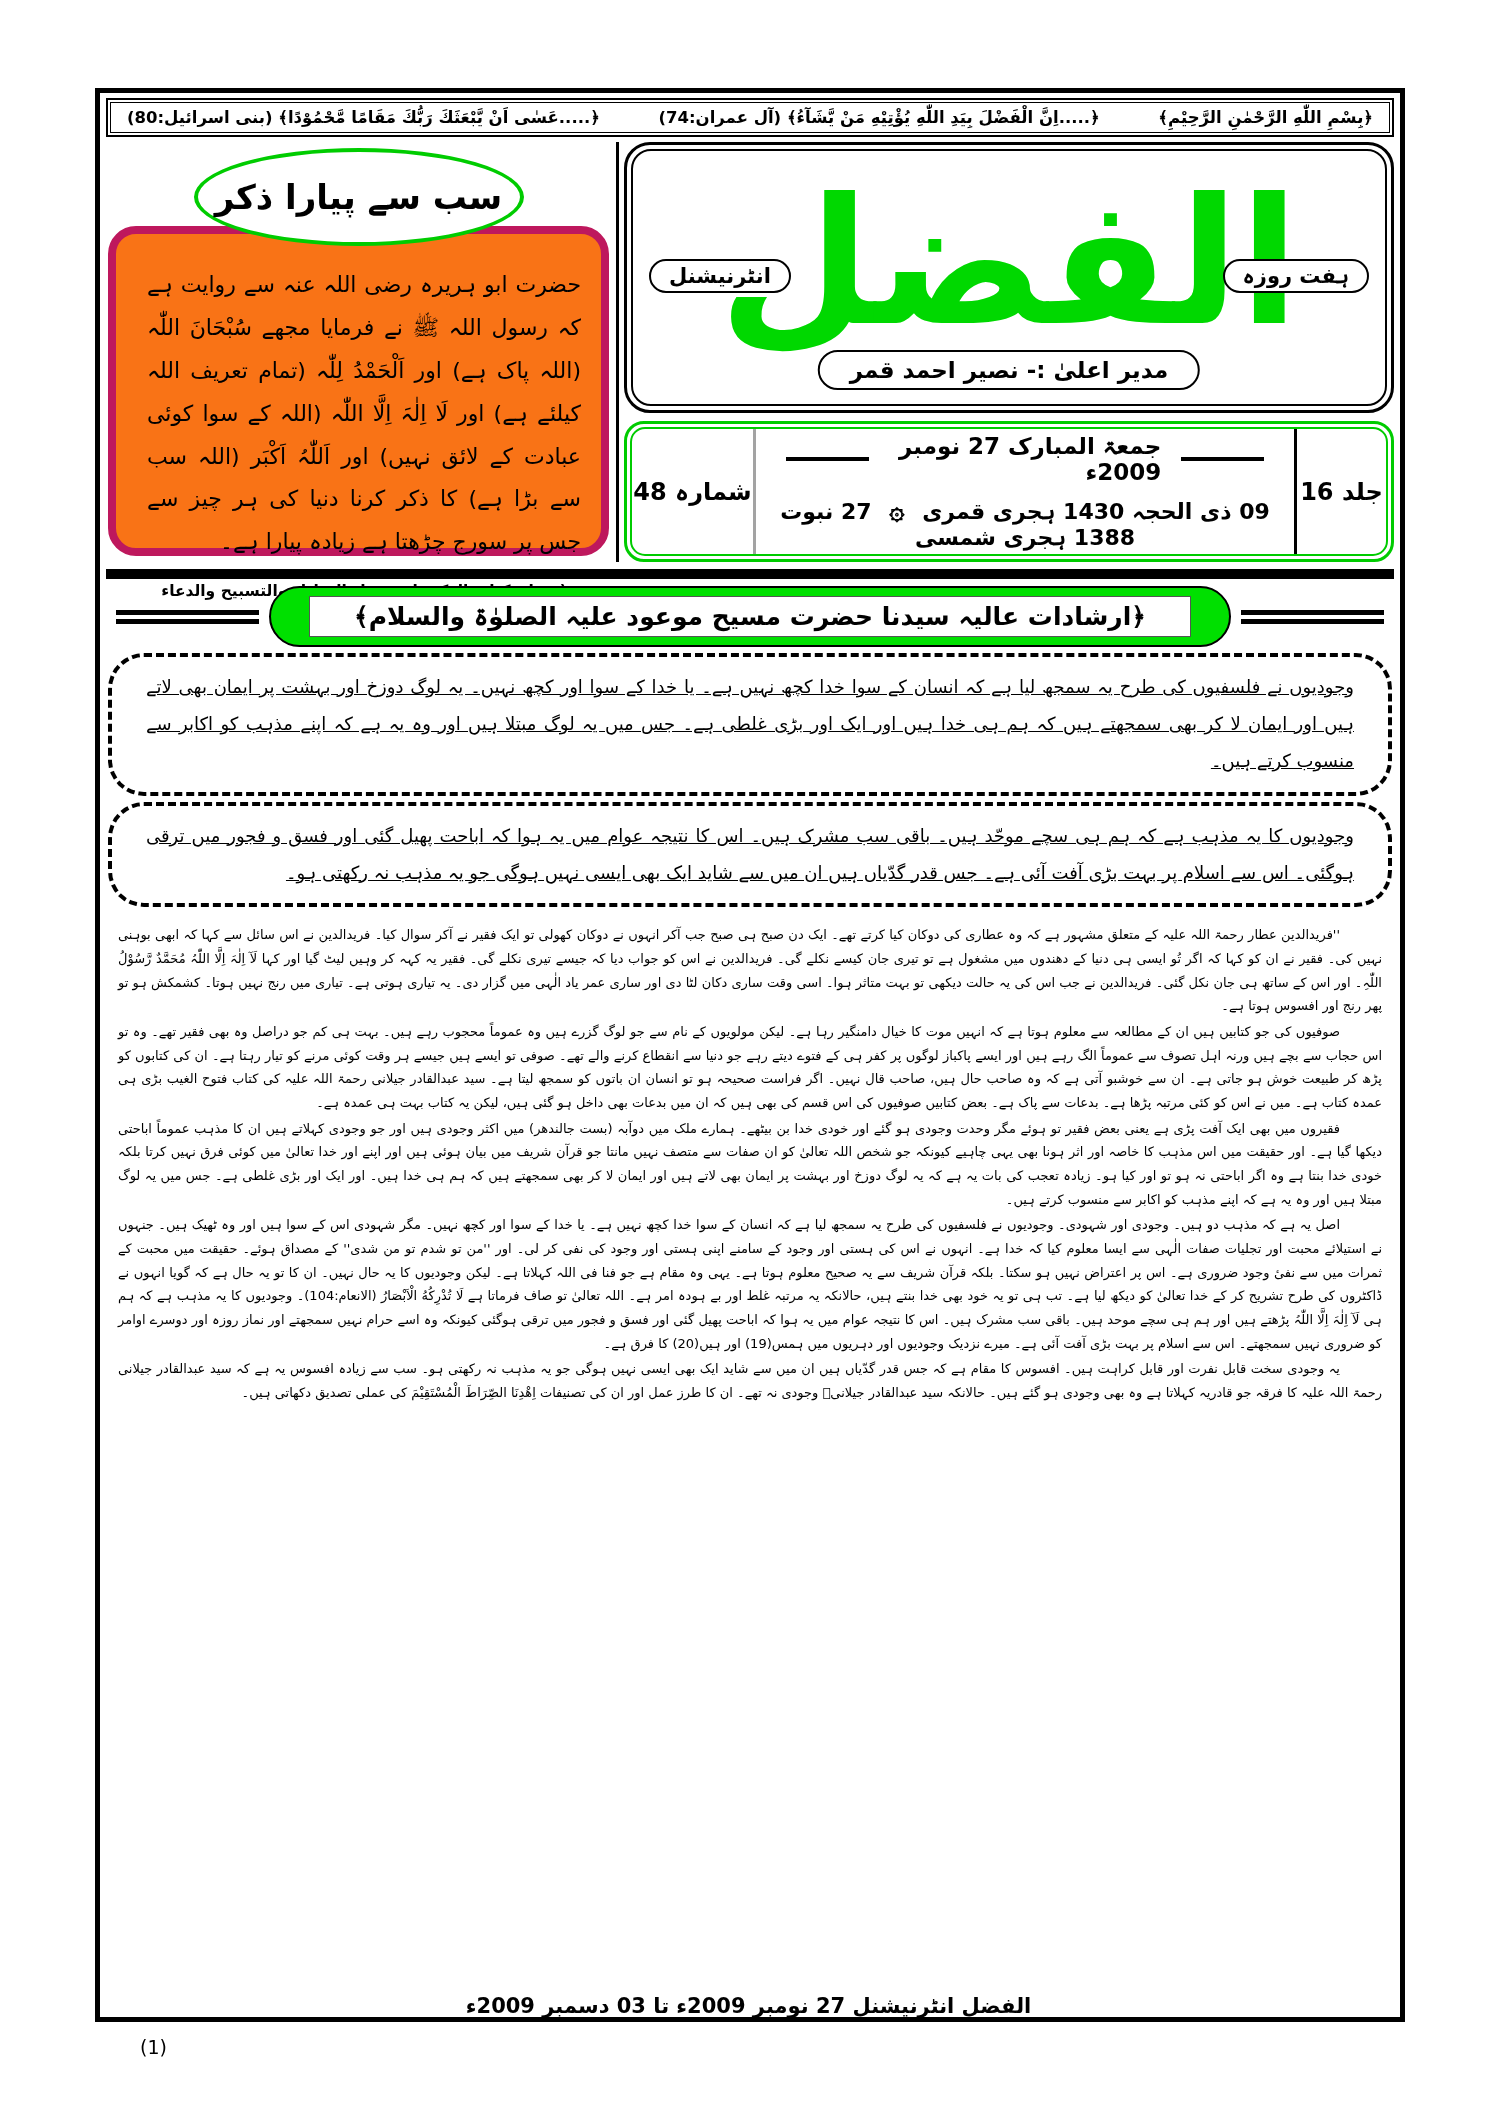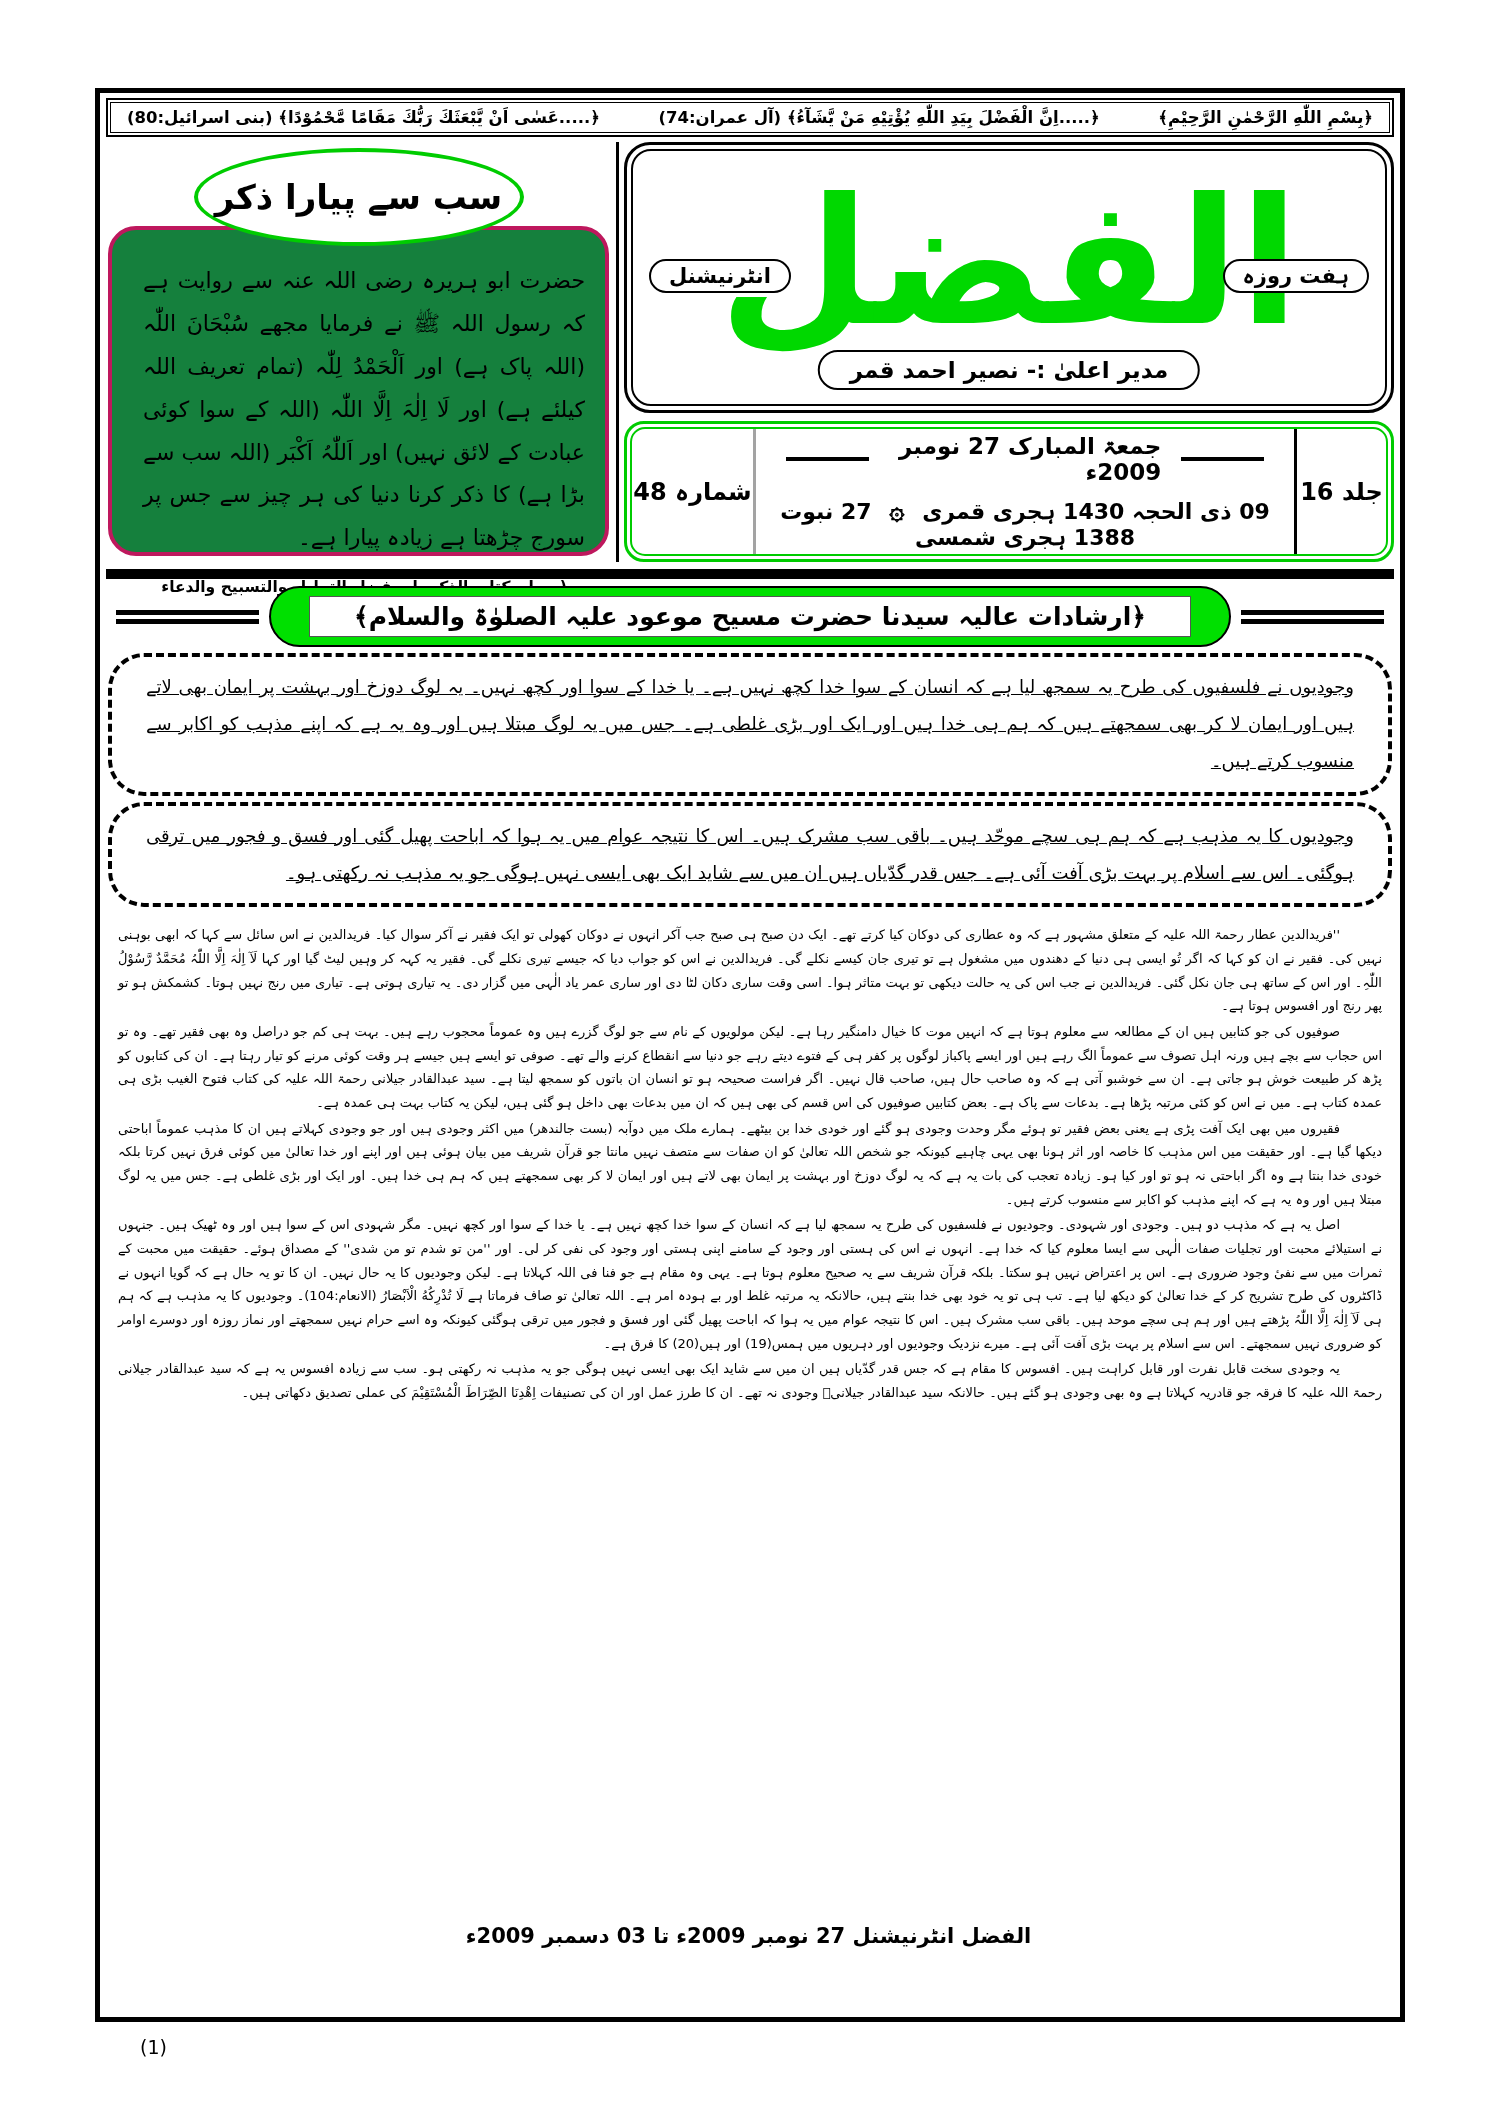--- a/index.html
+++ b/index.html
@@ -69,7 +69,7 @@
     font-size:34px; font-weight:bold;
   }
   .hadith-body {
-    border:4px solid #be185d; border-radius:28px; background:#15803d;
+    border:8px solid #be185d; border-radius:28px; background:#f97316;
     padding:30px 20px 10px 31px; height:330px;
     font-size:22px; line-height:1.95; text-align:justify;
   }

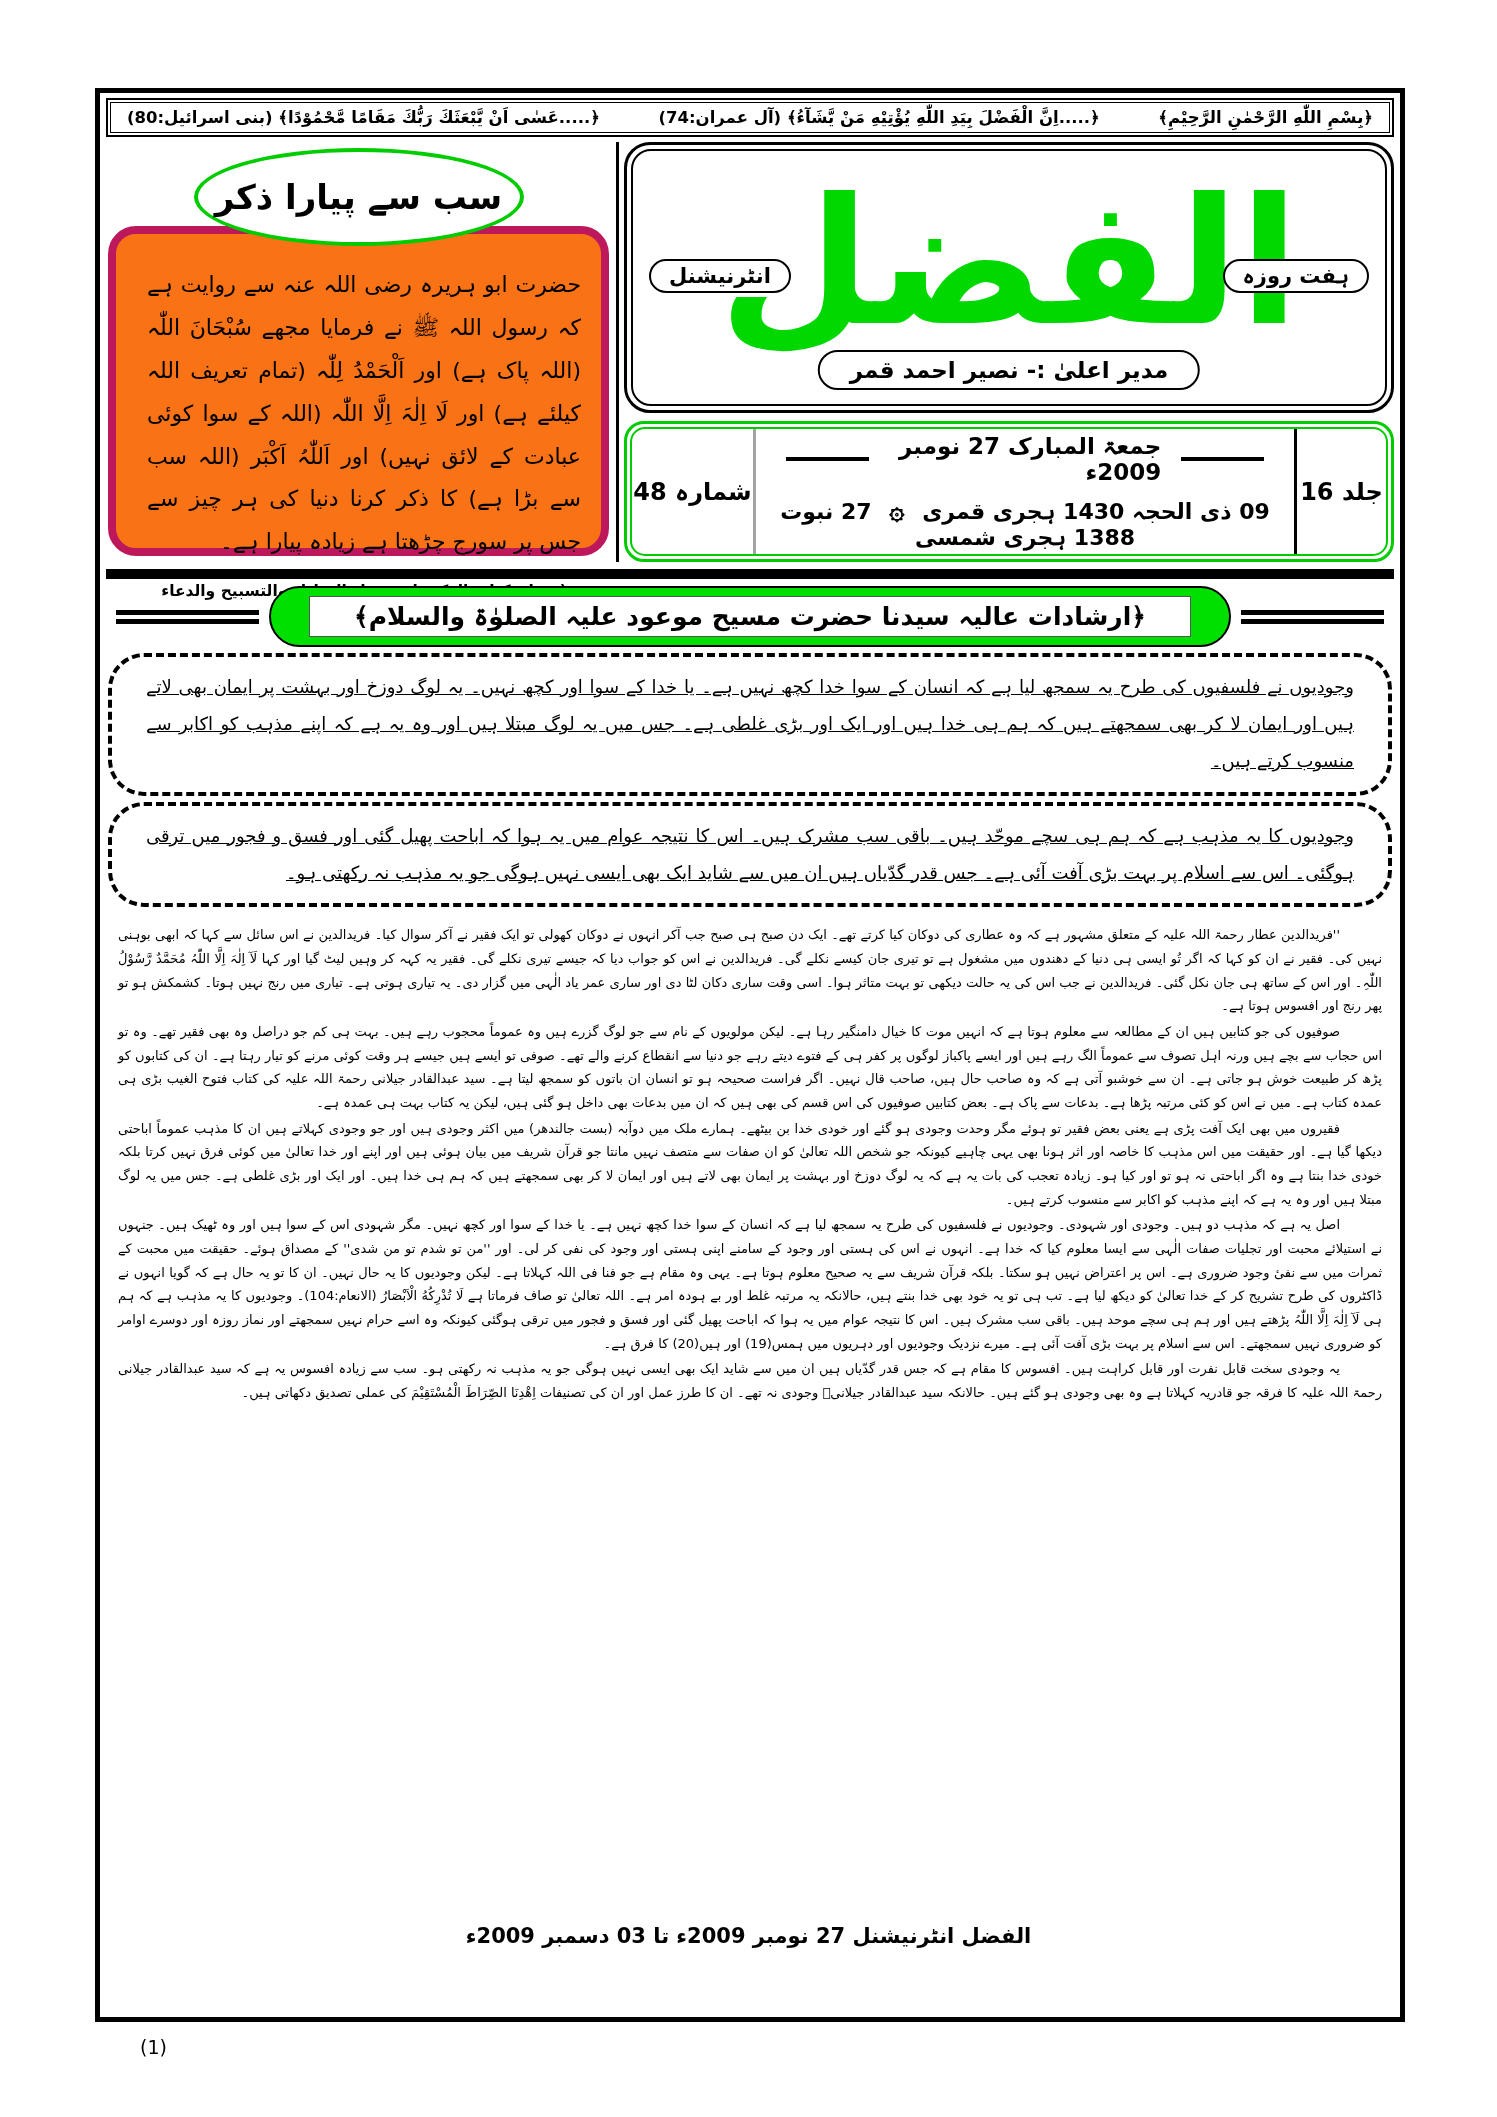--- a/index.html
+++ b/index.html
@@ -99,7 +99,7 @@
 
   
   .footer-center {
-    position:absolute; top:1924px; left:0; width:100%;
+    position:absolute; top:1994px; left:0; width:100%;
     text-align:center; font-size:21px; font-weight:bold; direction:rtl;
   }
   .footer-page { position:absolute; top:2036px; left:140px; font-size:19px; }

